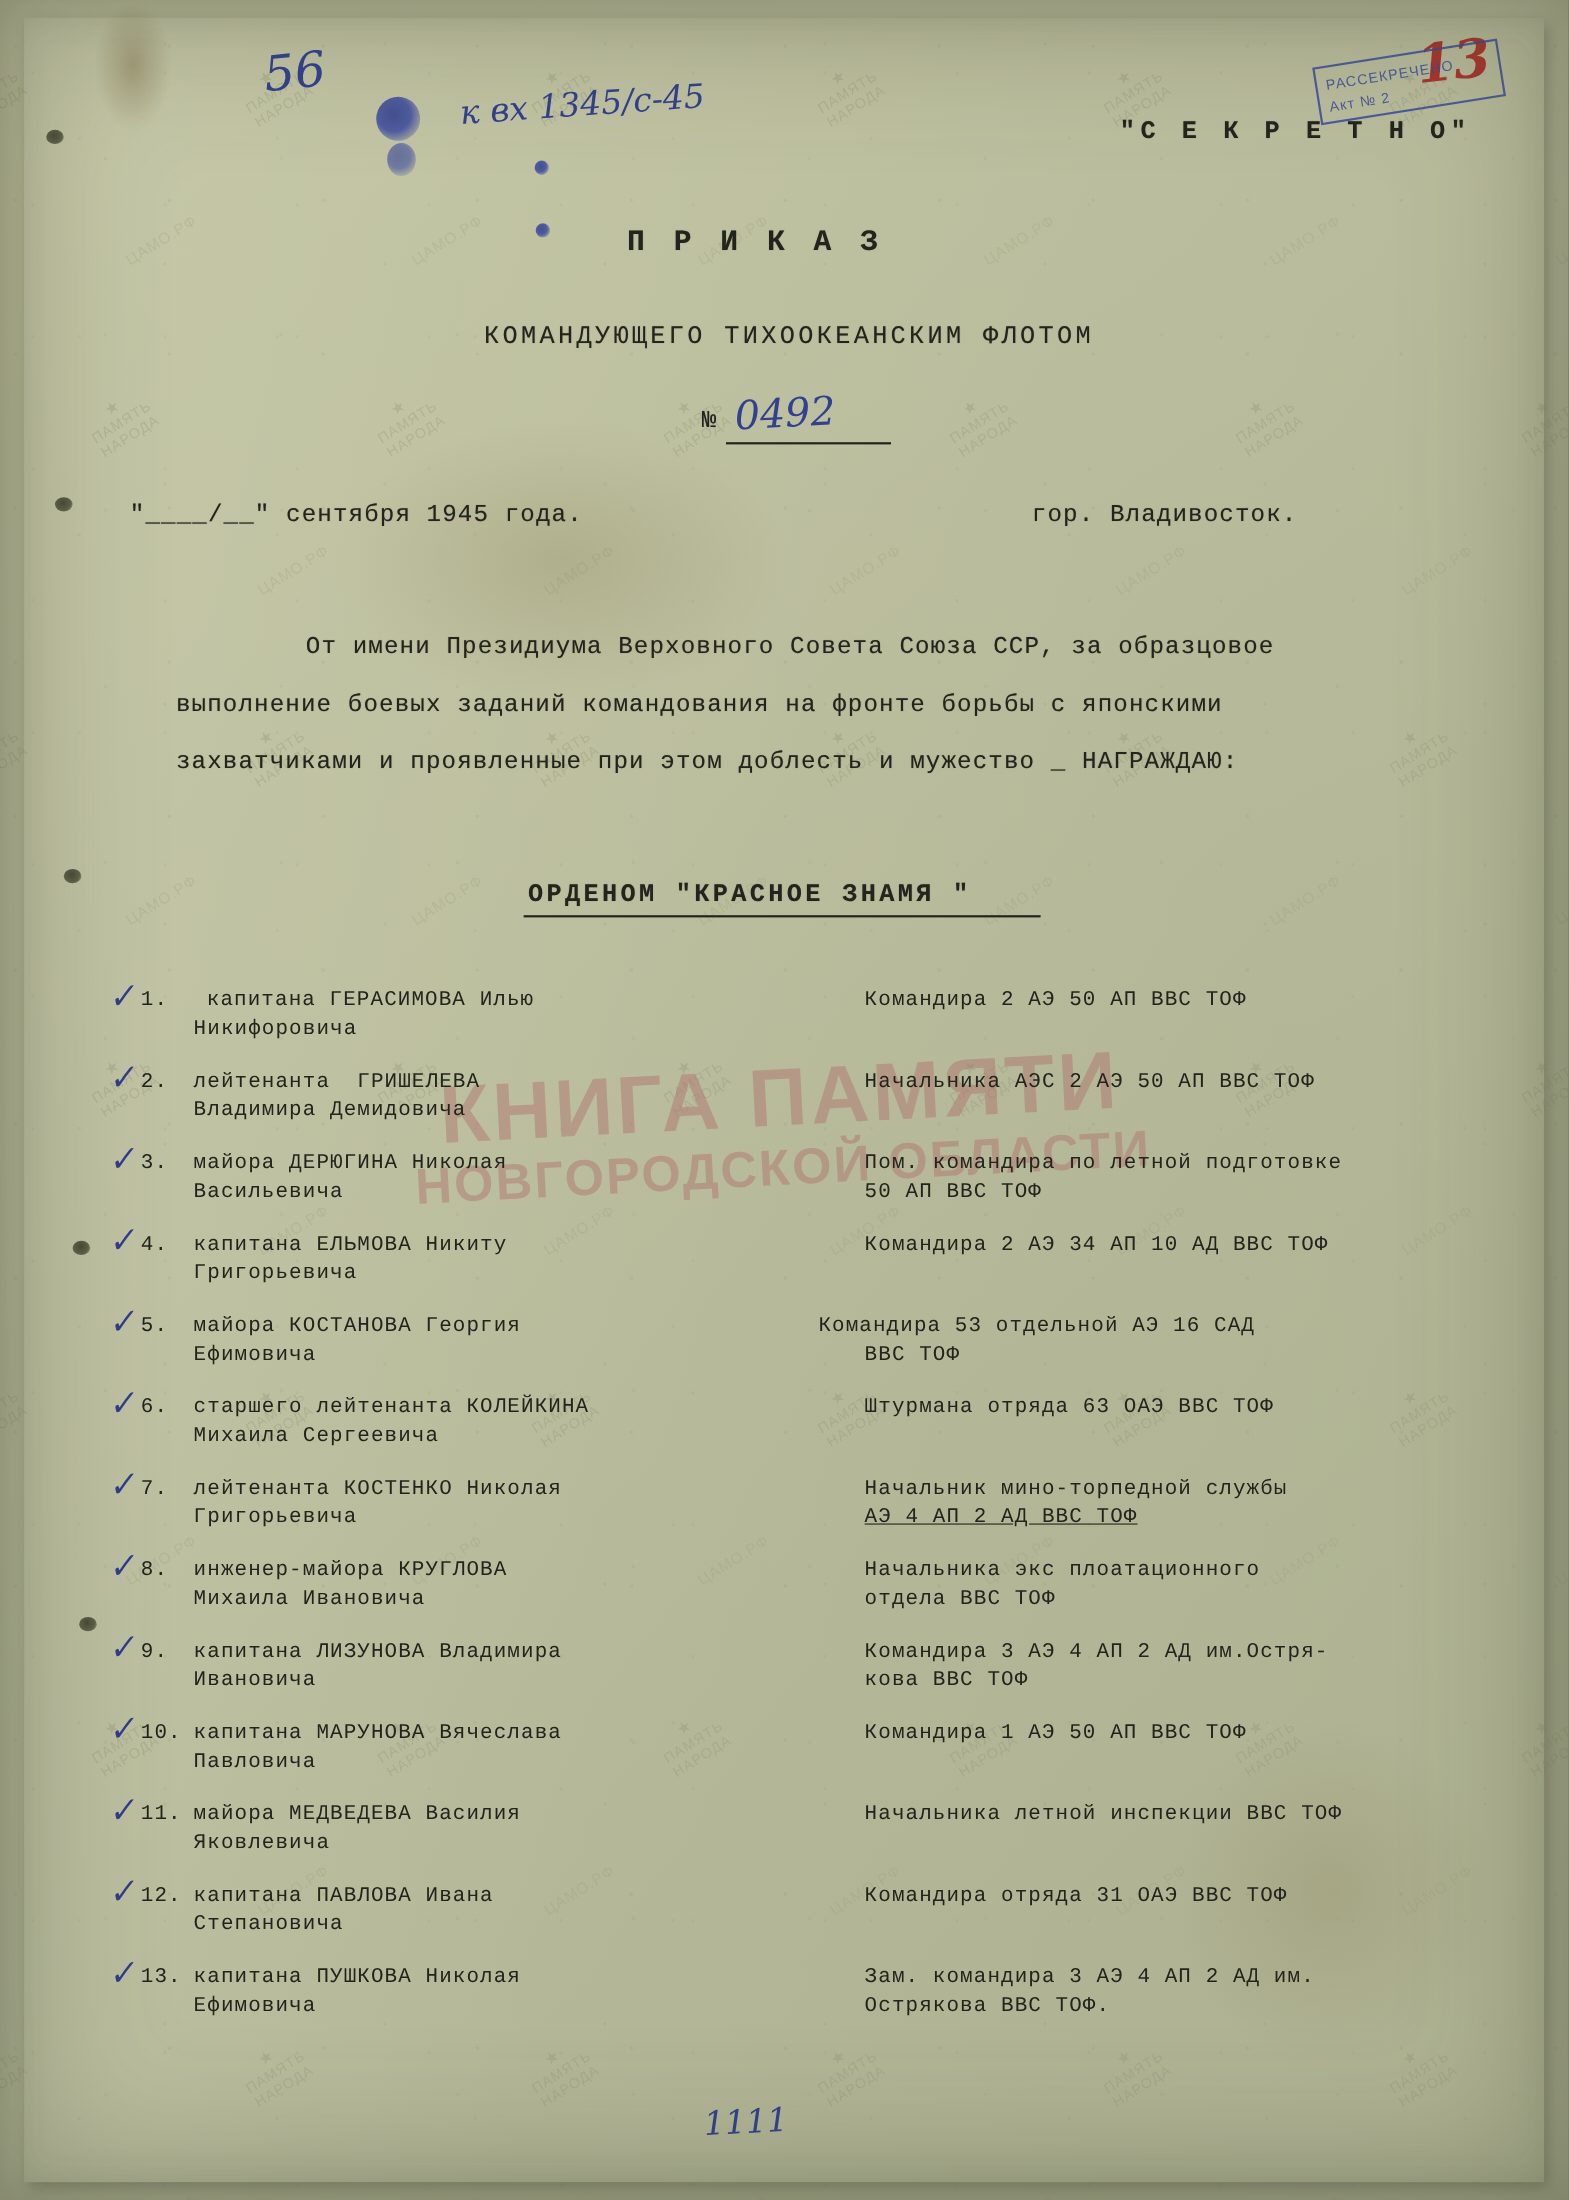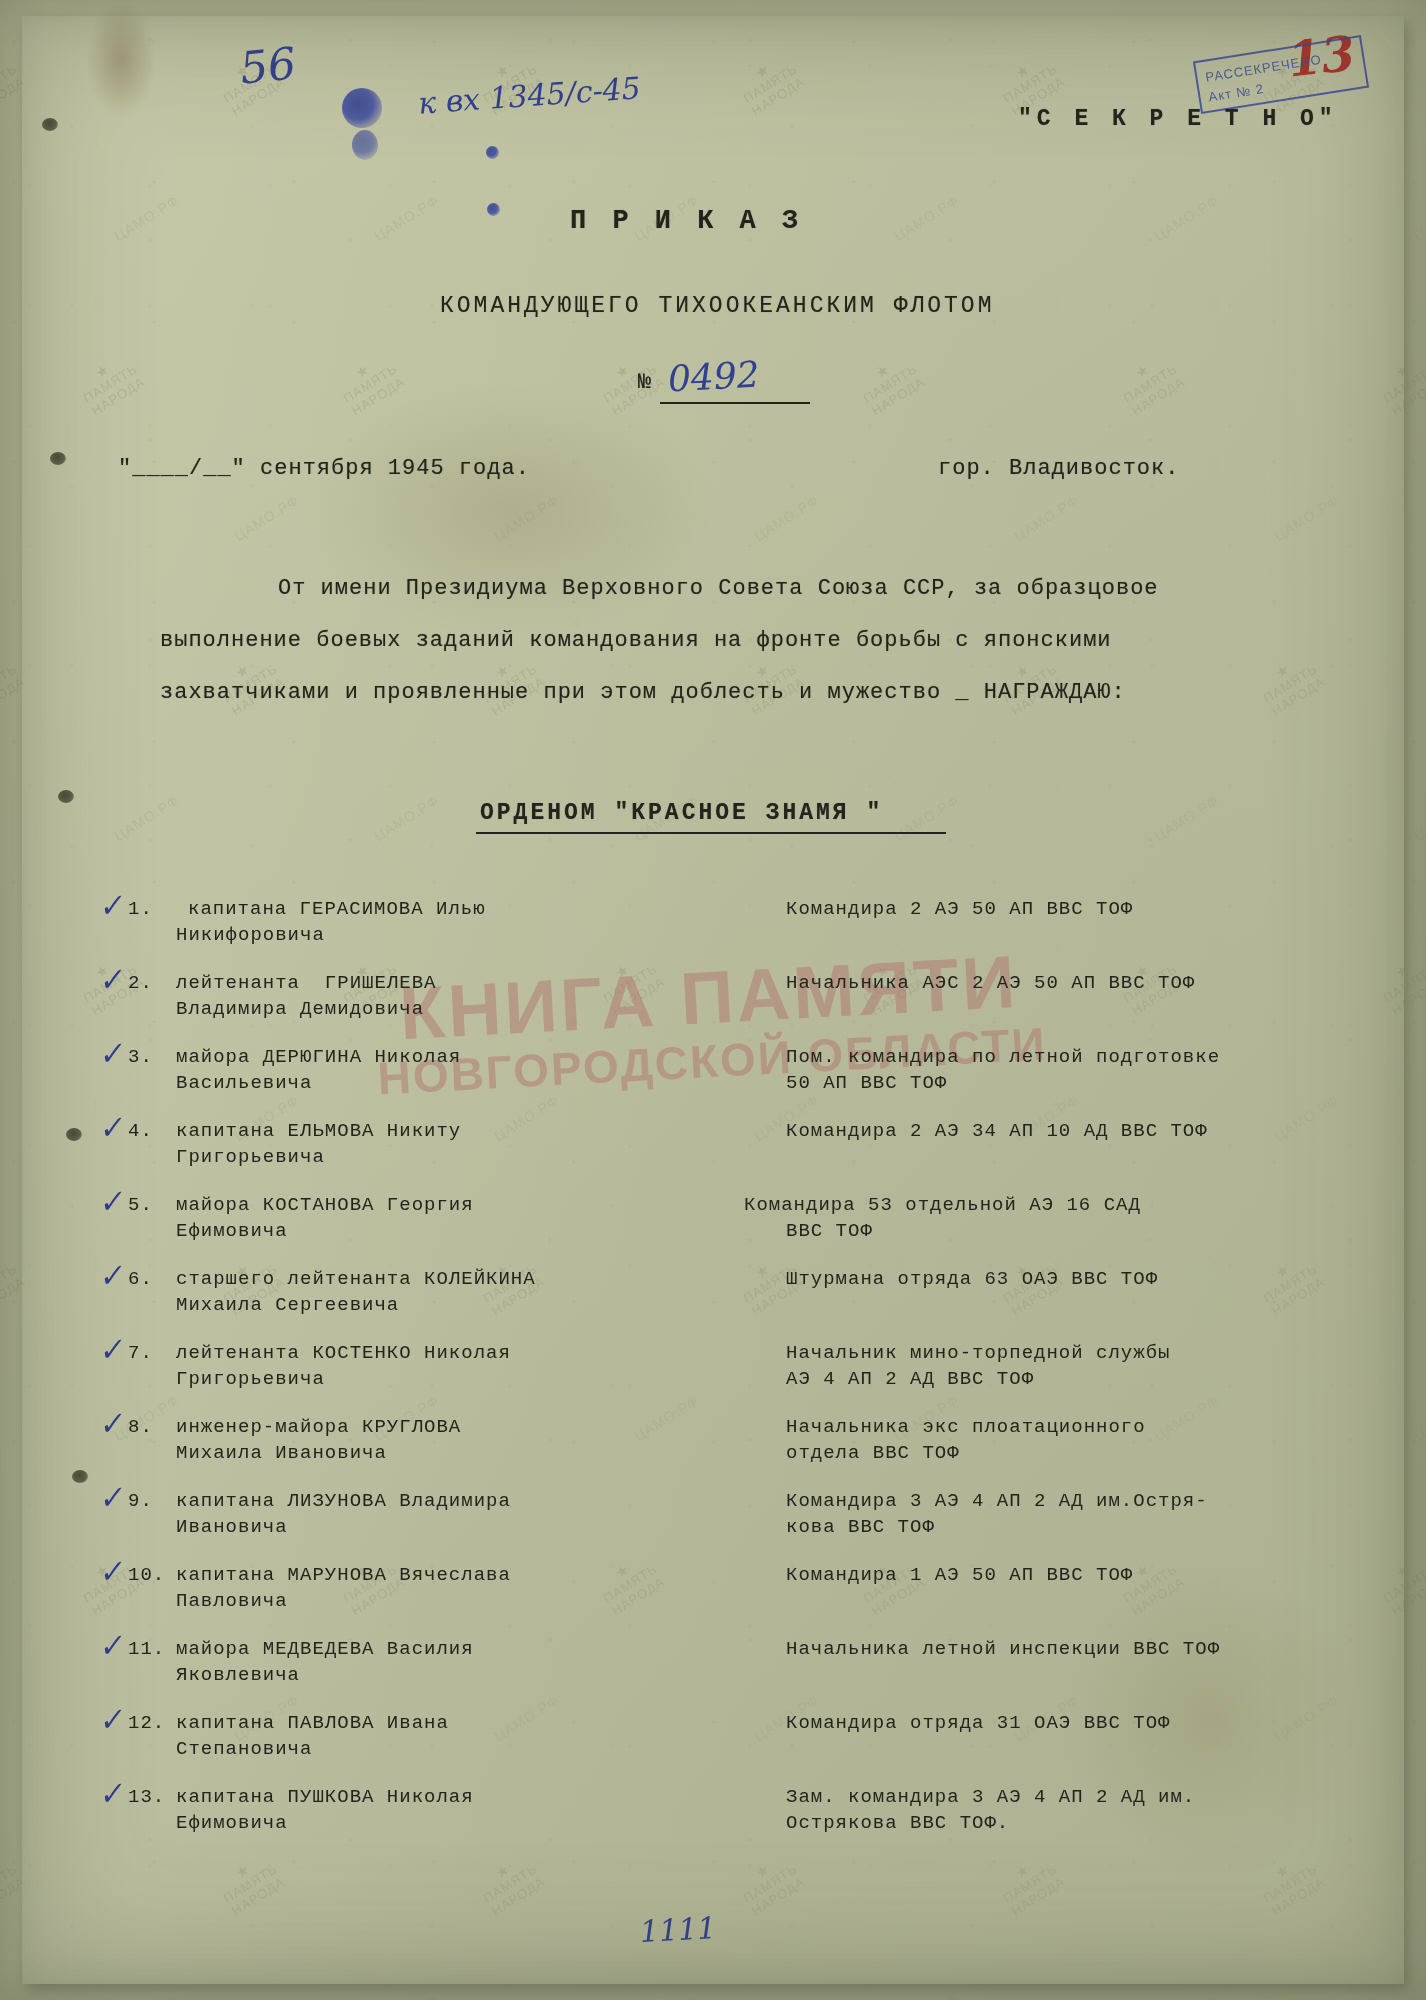--- a/index.html
+++ b/index.html
@@ -382,7 +382,7 @@
         <div class="nm" style="left: 176px; top: 1342px;">лейтенанта КОСТЕНКО Николая</div>
         <div class="nm" style="left: 176px; top: 1368px;">Григорьевича</div>
         <div class="ps" style="left: 786px; top: 1342px;">Начальник мино-торпедной службы</div>
-        <div class="ps" style="left: 786px; top: 1368px;">АЭ 4 АП 2 АД ВВС ТОФ</div>
+        <div class="ps" style="left: 786px; top: 1368px; text-decoration: underline;">АЭ 4 АП 2 АД ВВС ТОФ</div>
       </div>
       <div class="row" style="top: 0px;">
         <div class="tick" style="left: 98px; top: 1406px;">✓</div>

